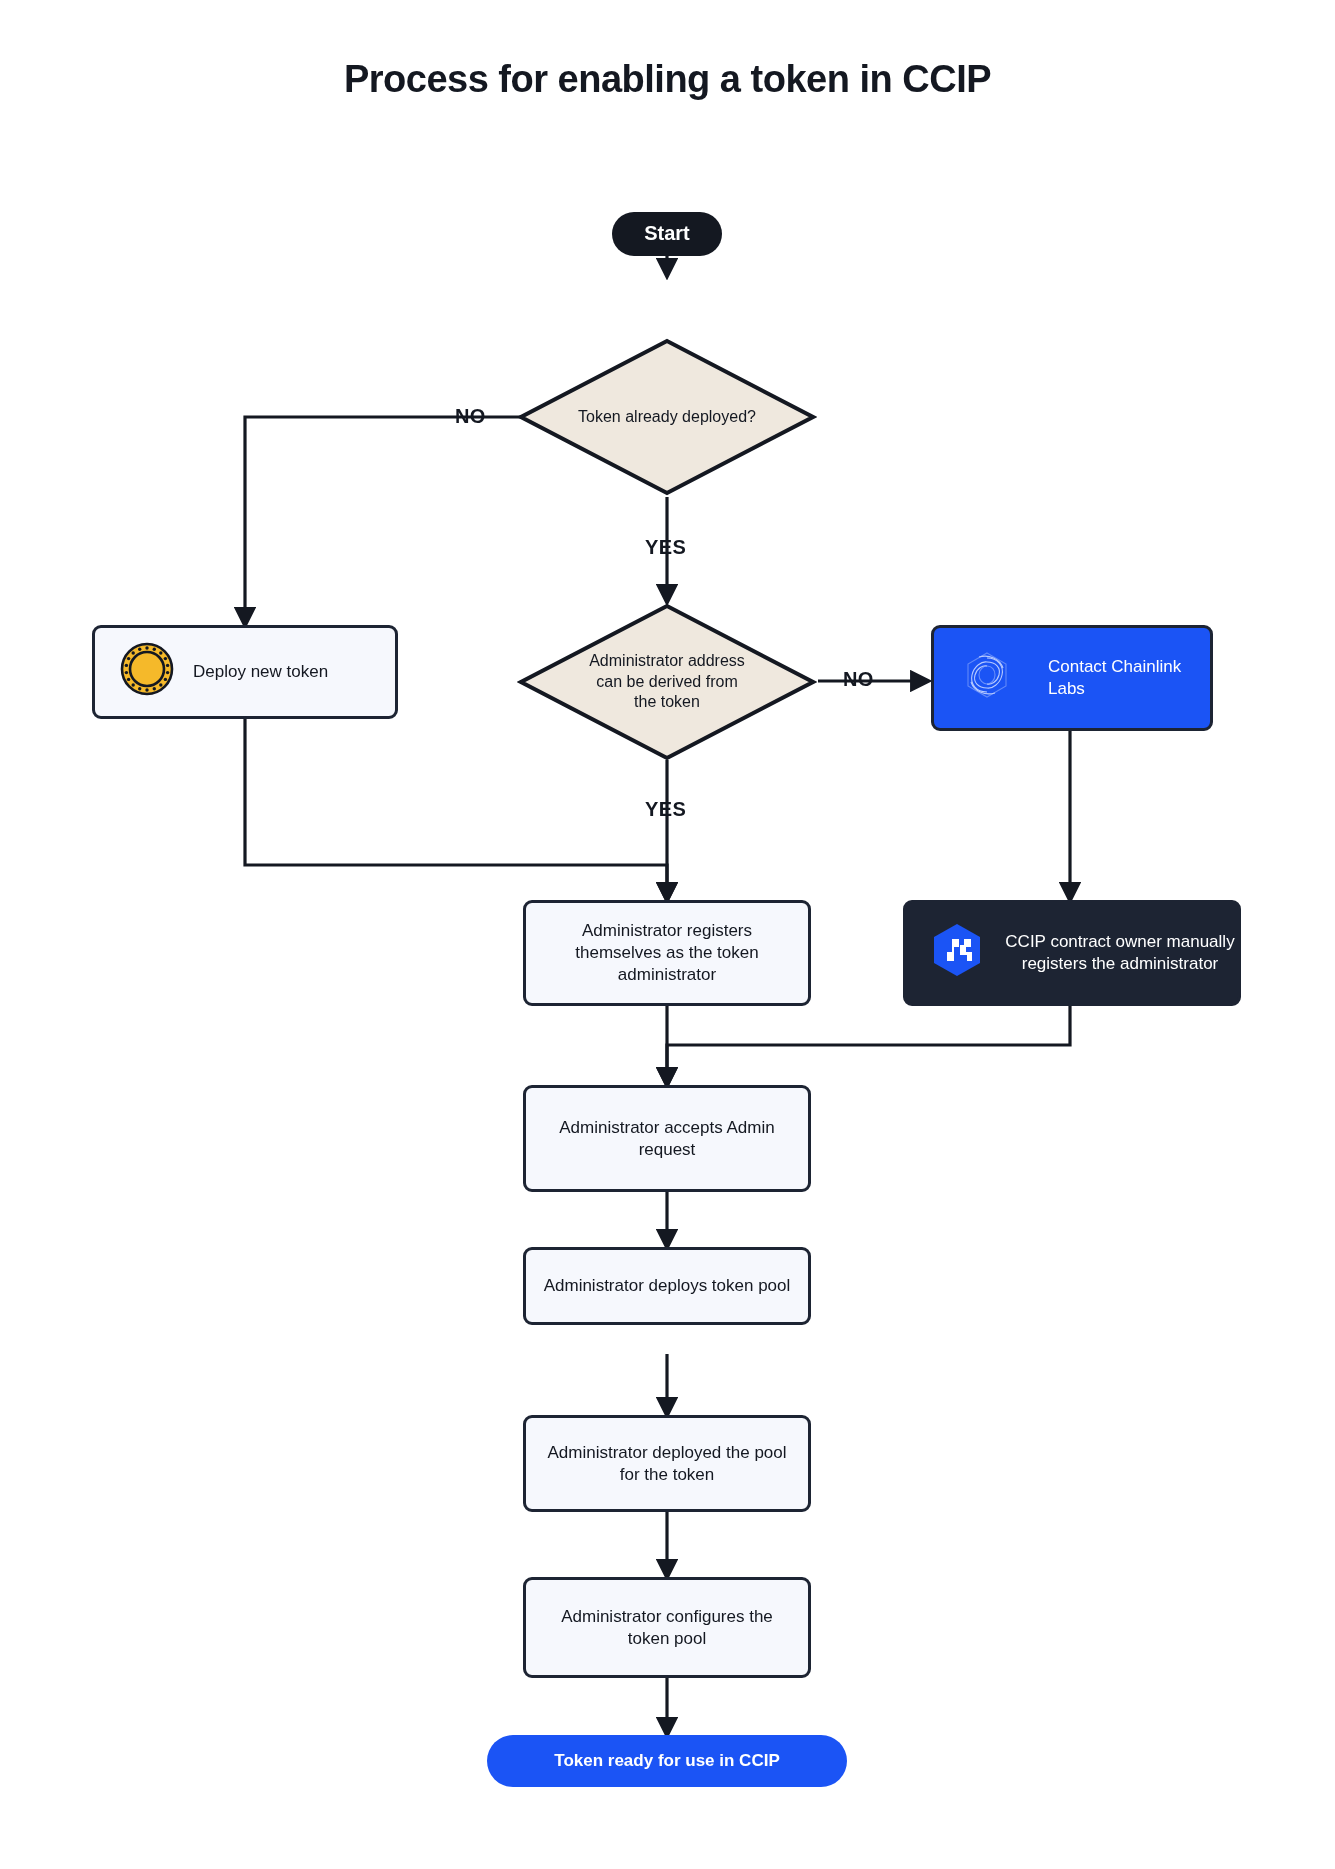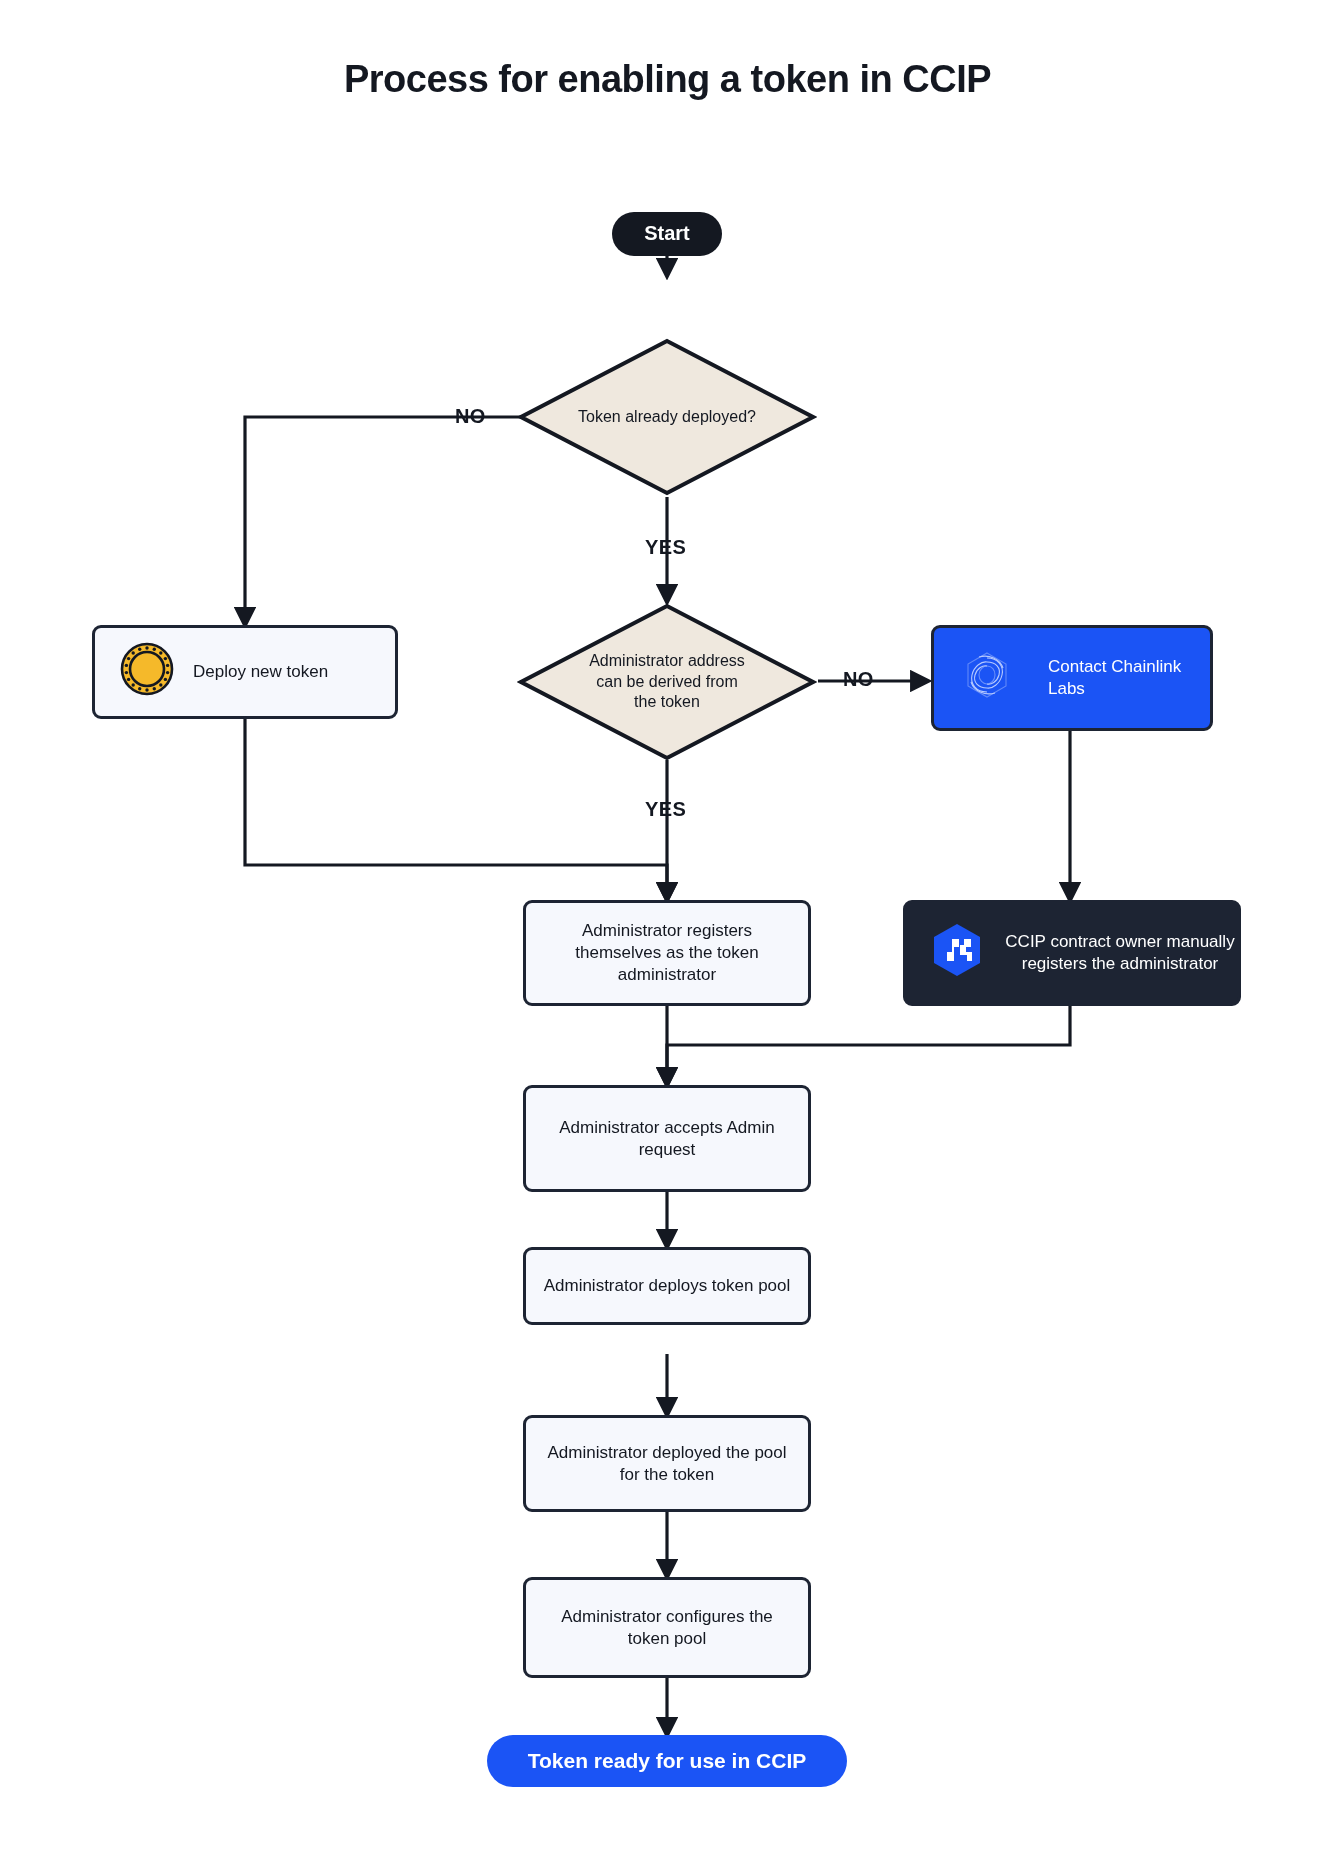--- a/index.html
+++ b/index.html
@@ -59,7 +59,7 @@
     background: #1b54f5;
     color: #ffffff;
     border-radius: 26px;
-    font-size: 21px;
+    font-size: 17px;
     font-weight: 700;
   }
   

